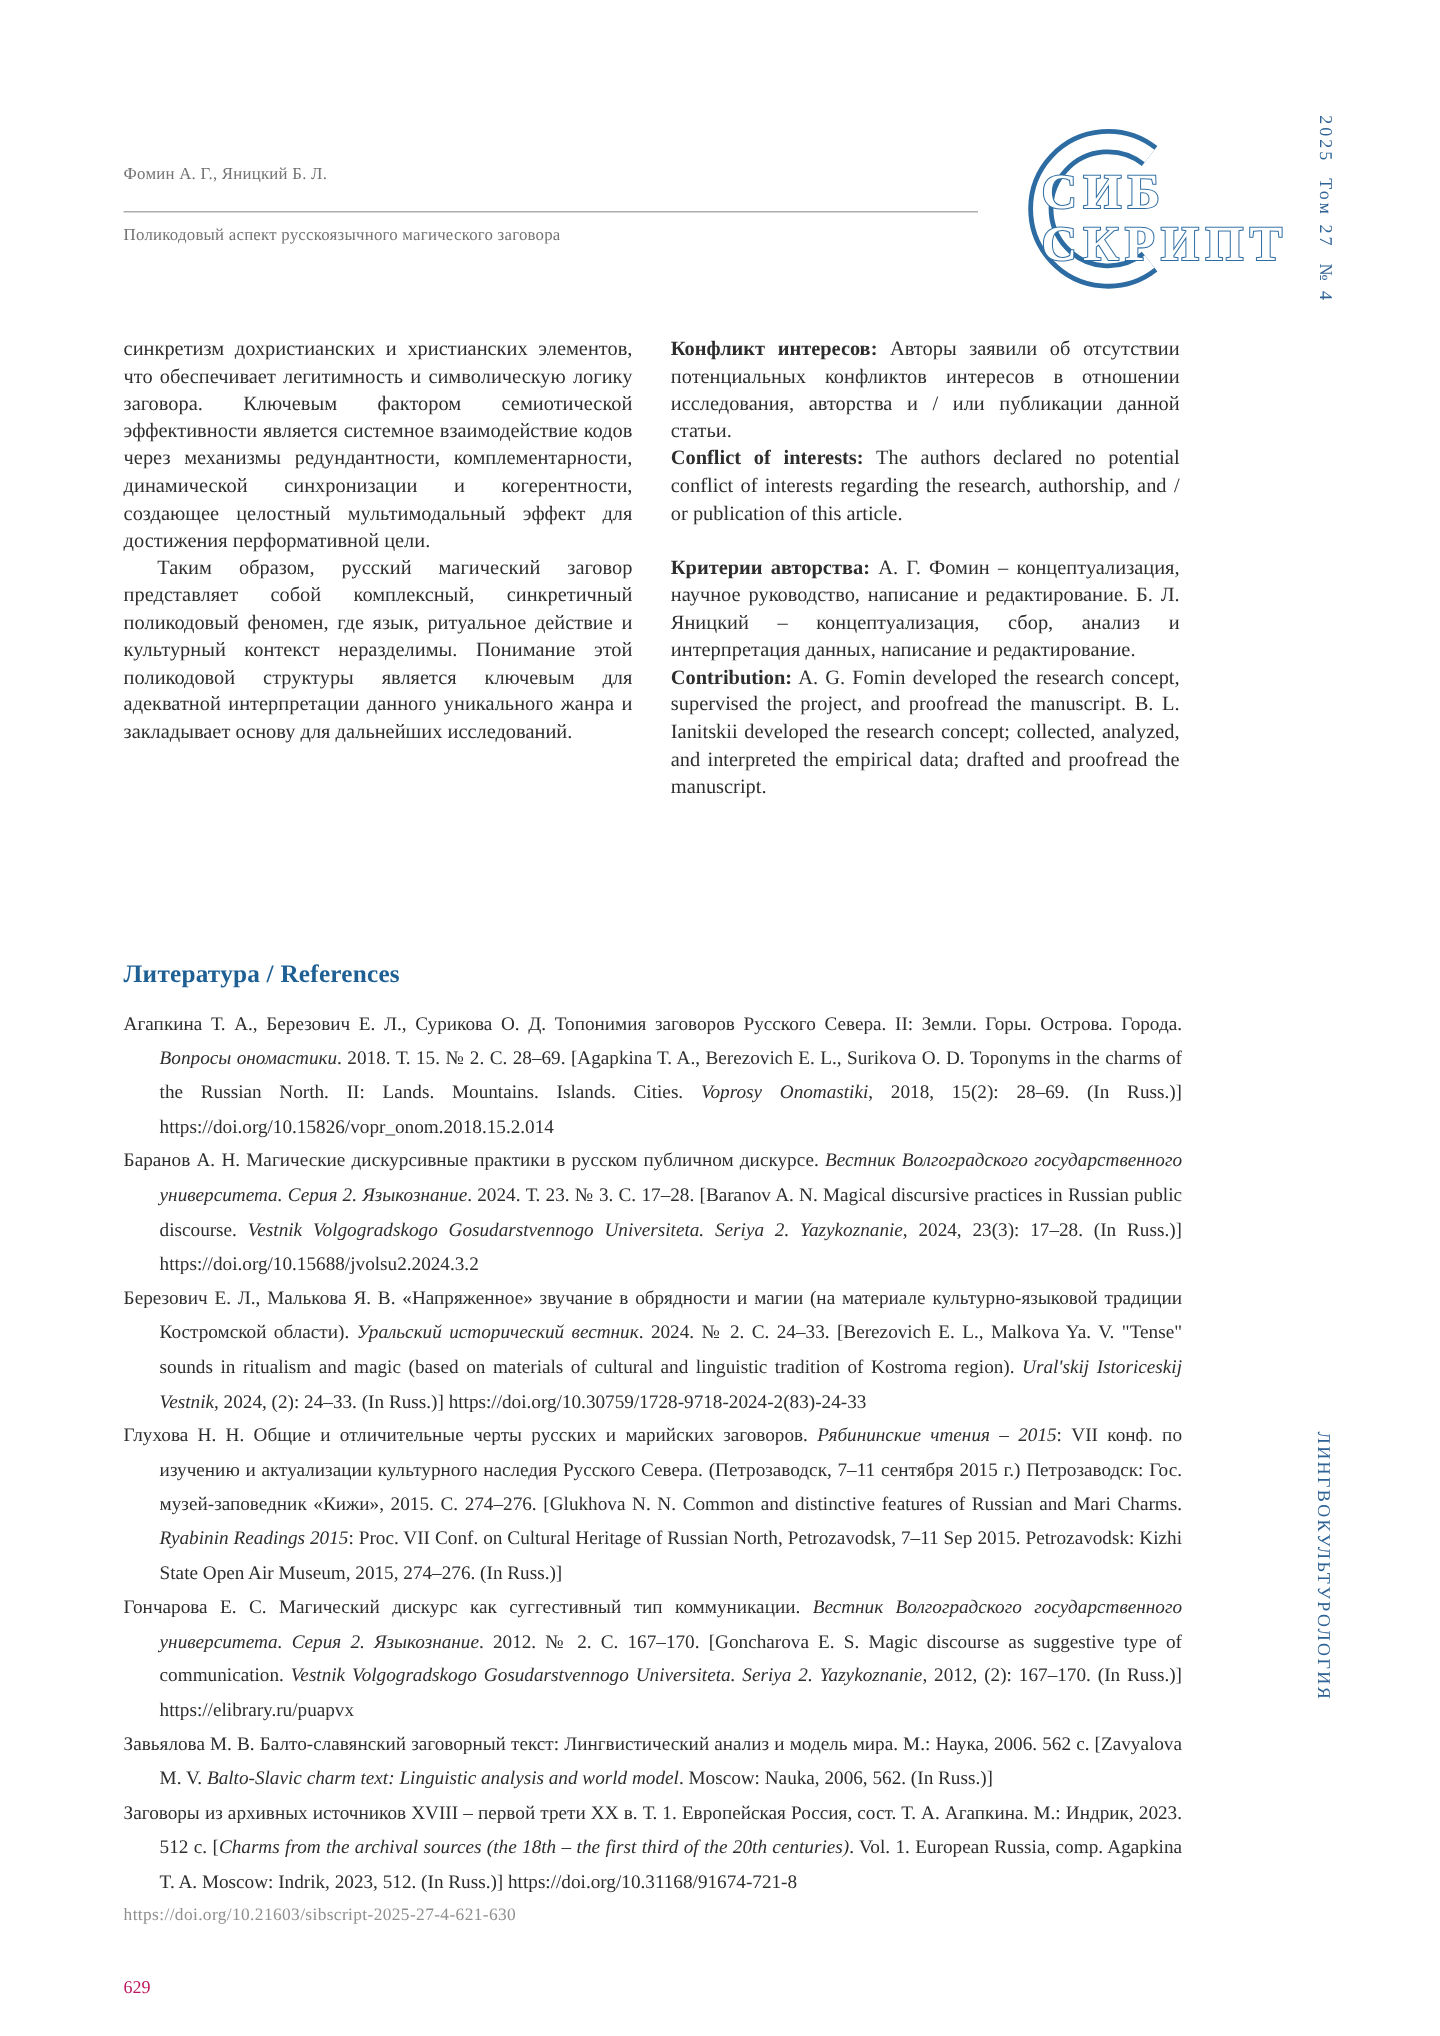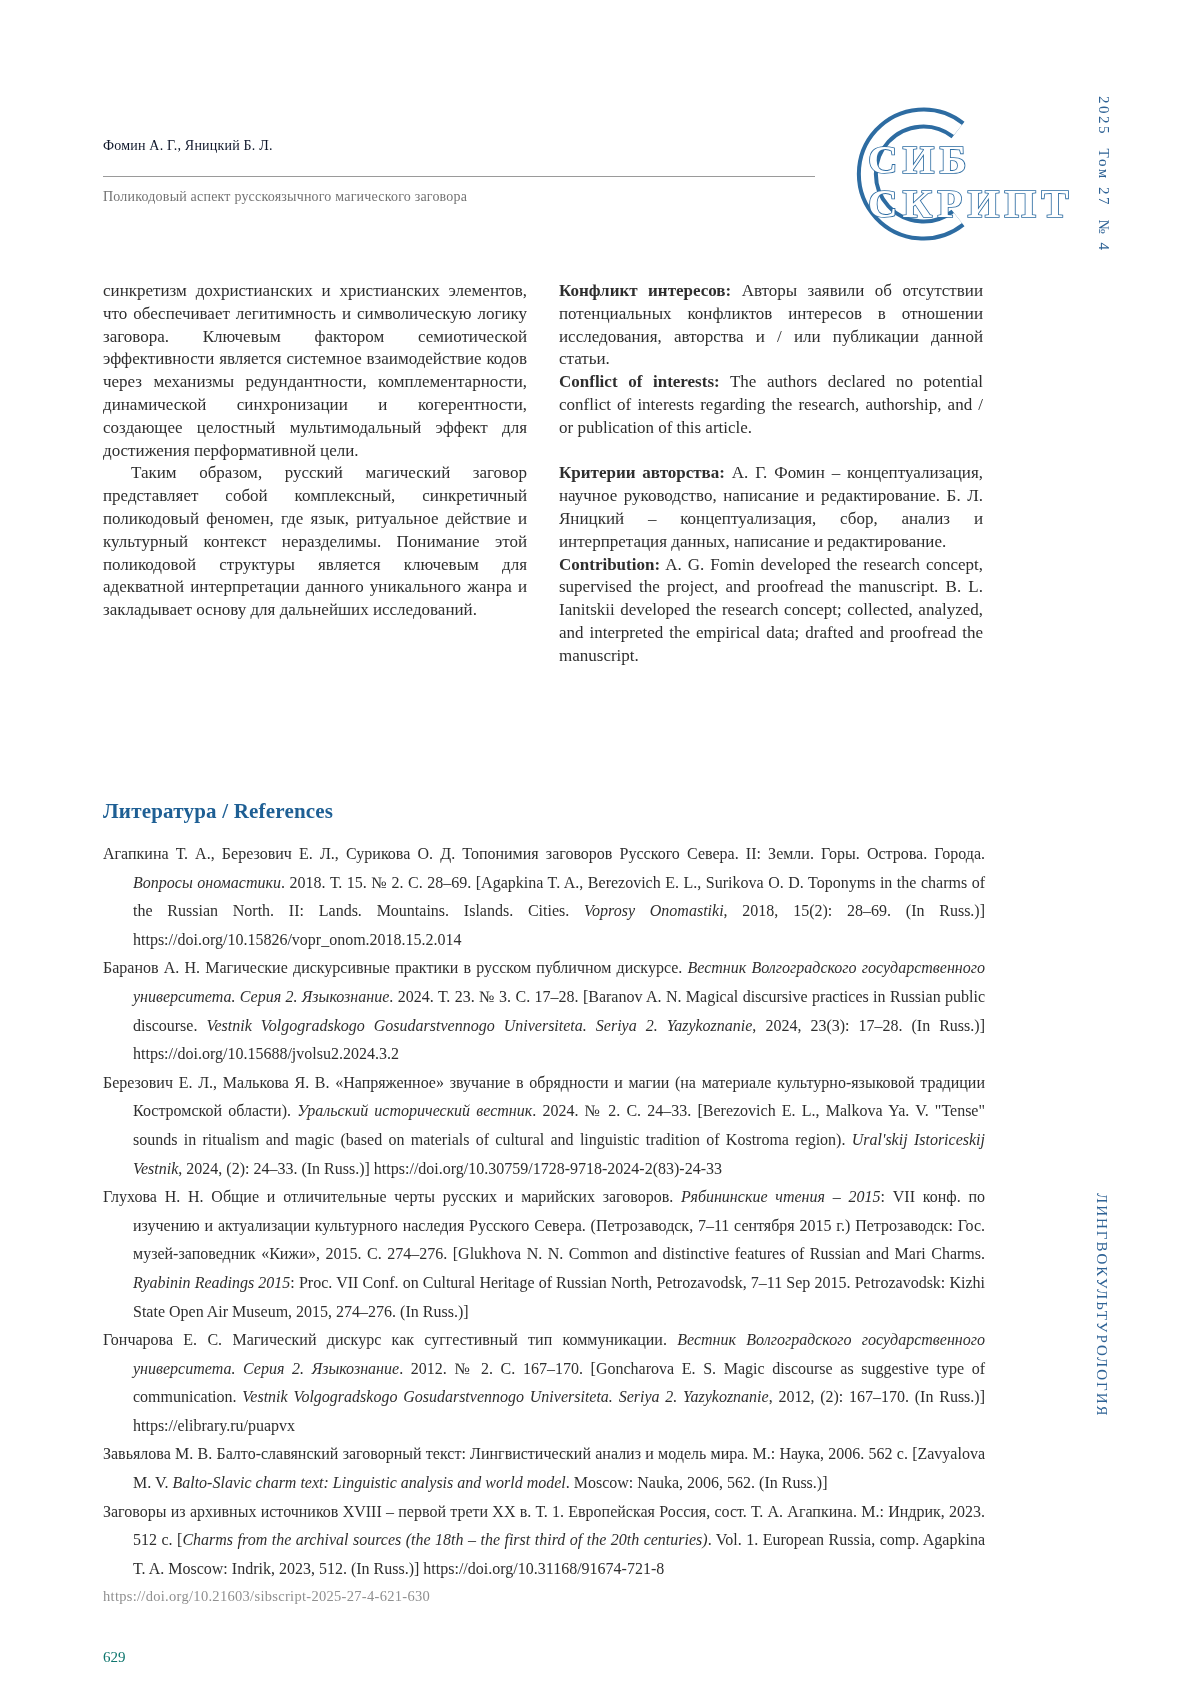--- a/index.html
+++ b/index.html
@@ -15,7 +15,7 @@
   }
   .authors {
     position: absolute; left: 103px; top: 138px;
-    font-size: 14px; color: #0f172a; letter-spacing: 0.2px;
+    font-size: 14px; color: #737373; letter-spacing: 0.2px;
   }
   .header-rule {
     position: absolute; left: 103px; top: 176px; width: 712px; height: 0;

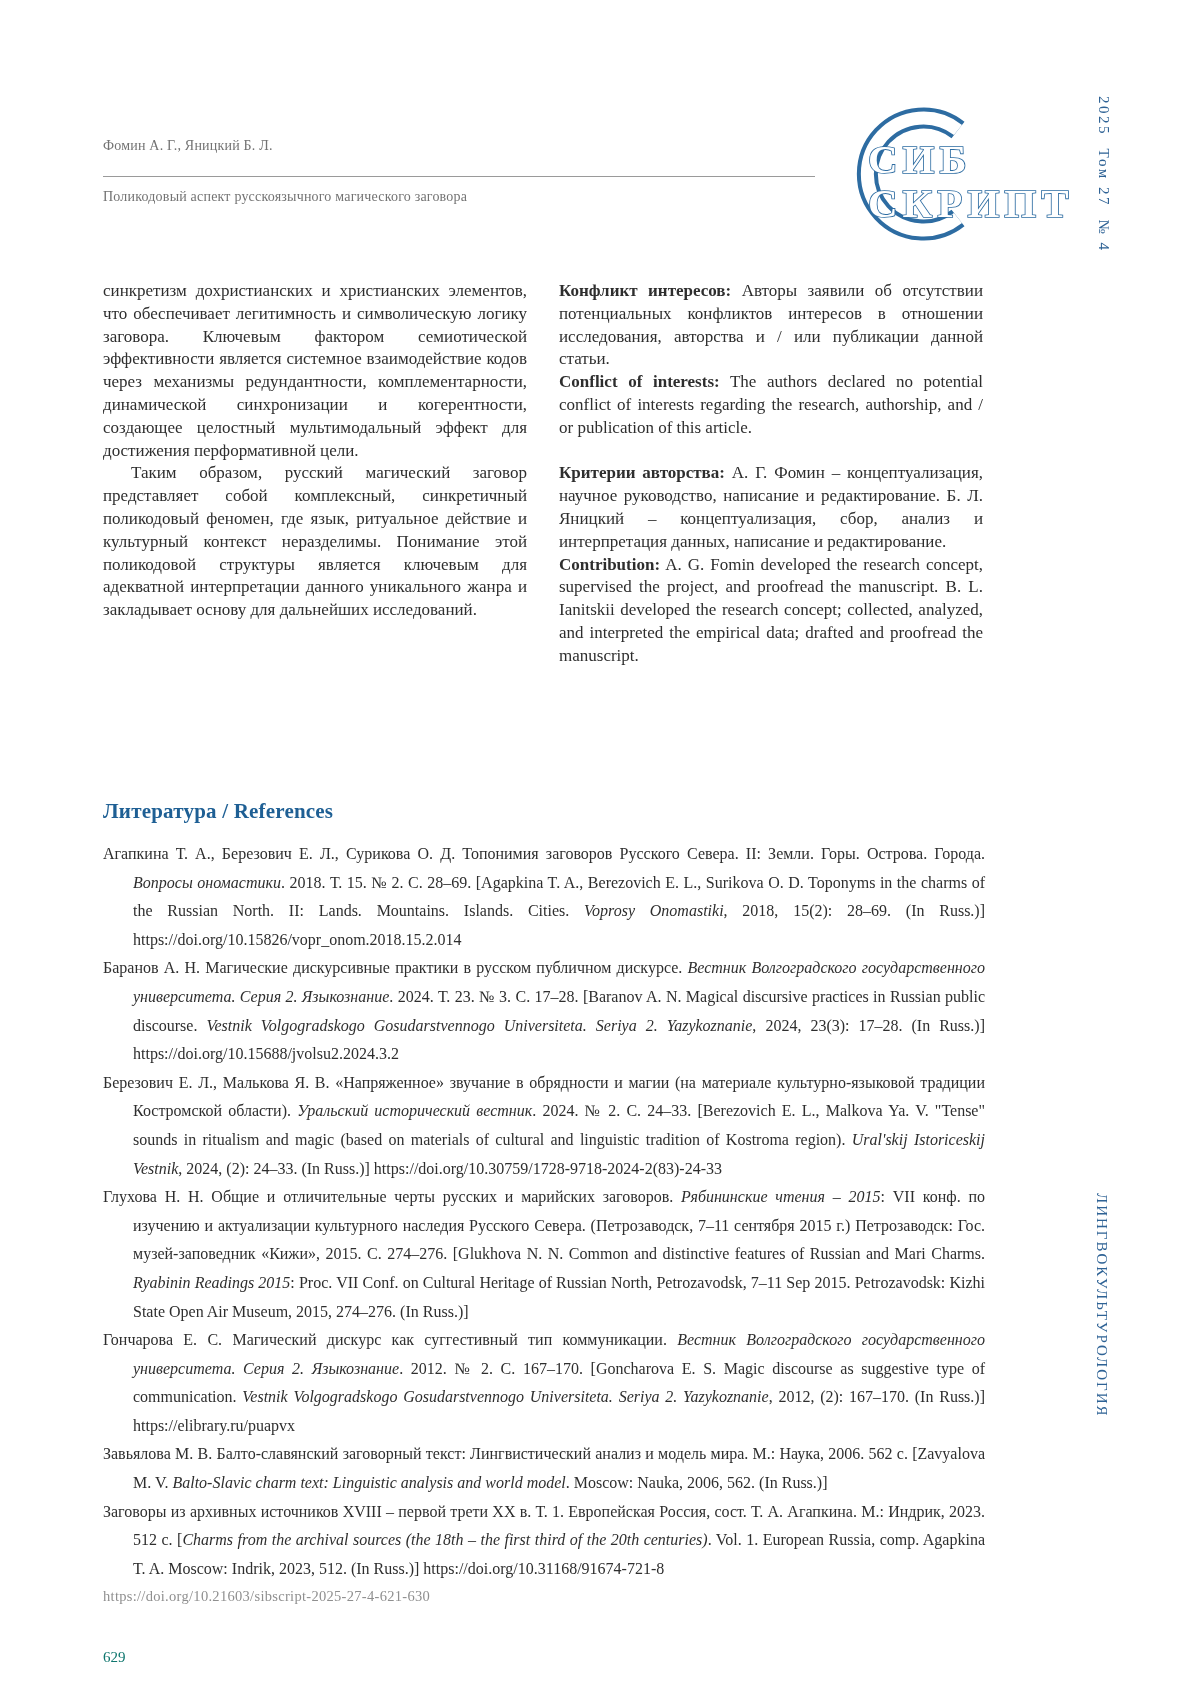--- a/index.html
+++ b/index.html
@@ -61,7 +61,7 @@
     display: flex; justify-content: flex-end; align-items: baseline; gap: 44px; flex-direction: column;
   }
   .footer-doi { font-size: 14.5px; color: #8f8f8f; letter-spacing: 0.3px; }
-  .footer-page { font-size: 15px; color: #0f766e; }
+  .footer-page { font-size: 15px; color: #be185d; }
 </style>
 </head>
 <body>

